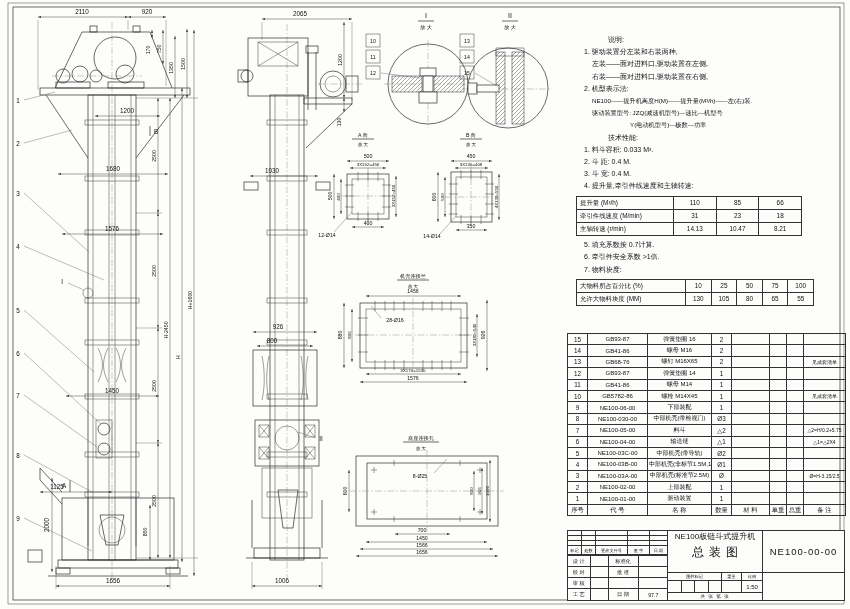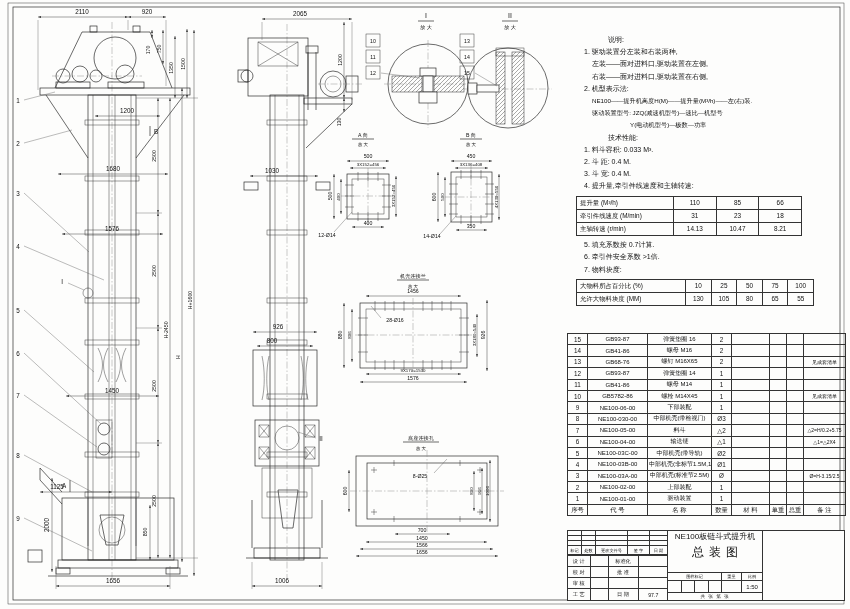--- a/index.html
+++ b/index.html
@@ -859,6 +859,7 @@
     <div class="t-sheet">共  张    第  张</div>
   </div>
   <div class="c3">
+    <div class="t-no">NE100-00-00</div>
   </div>
 </div>
 

